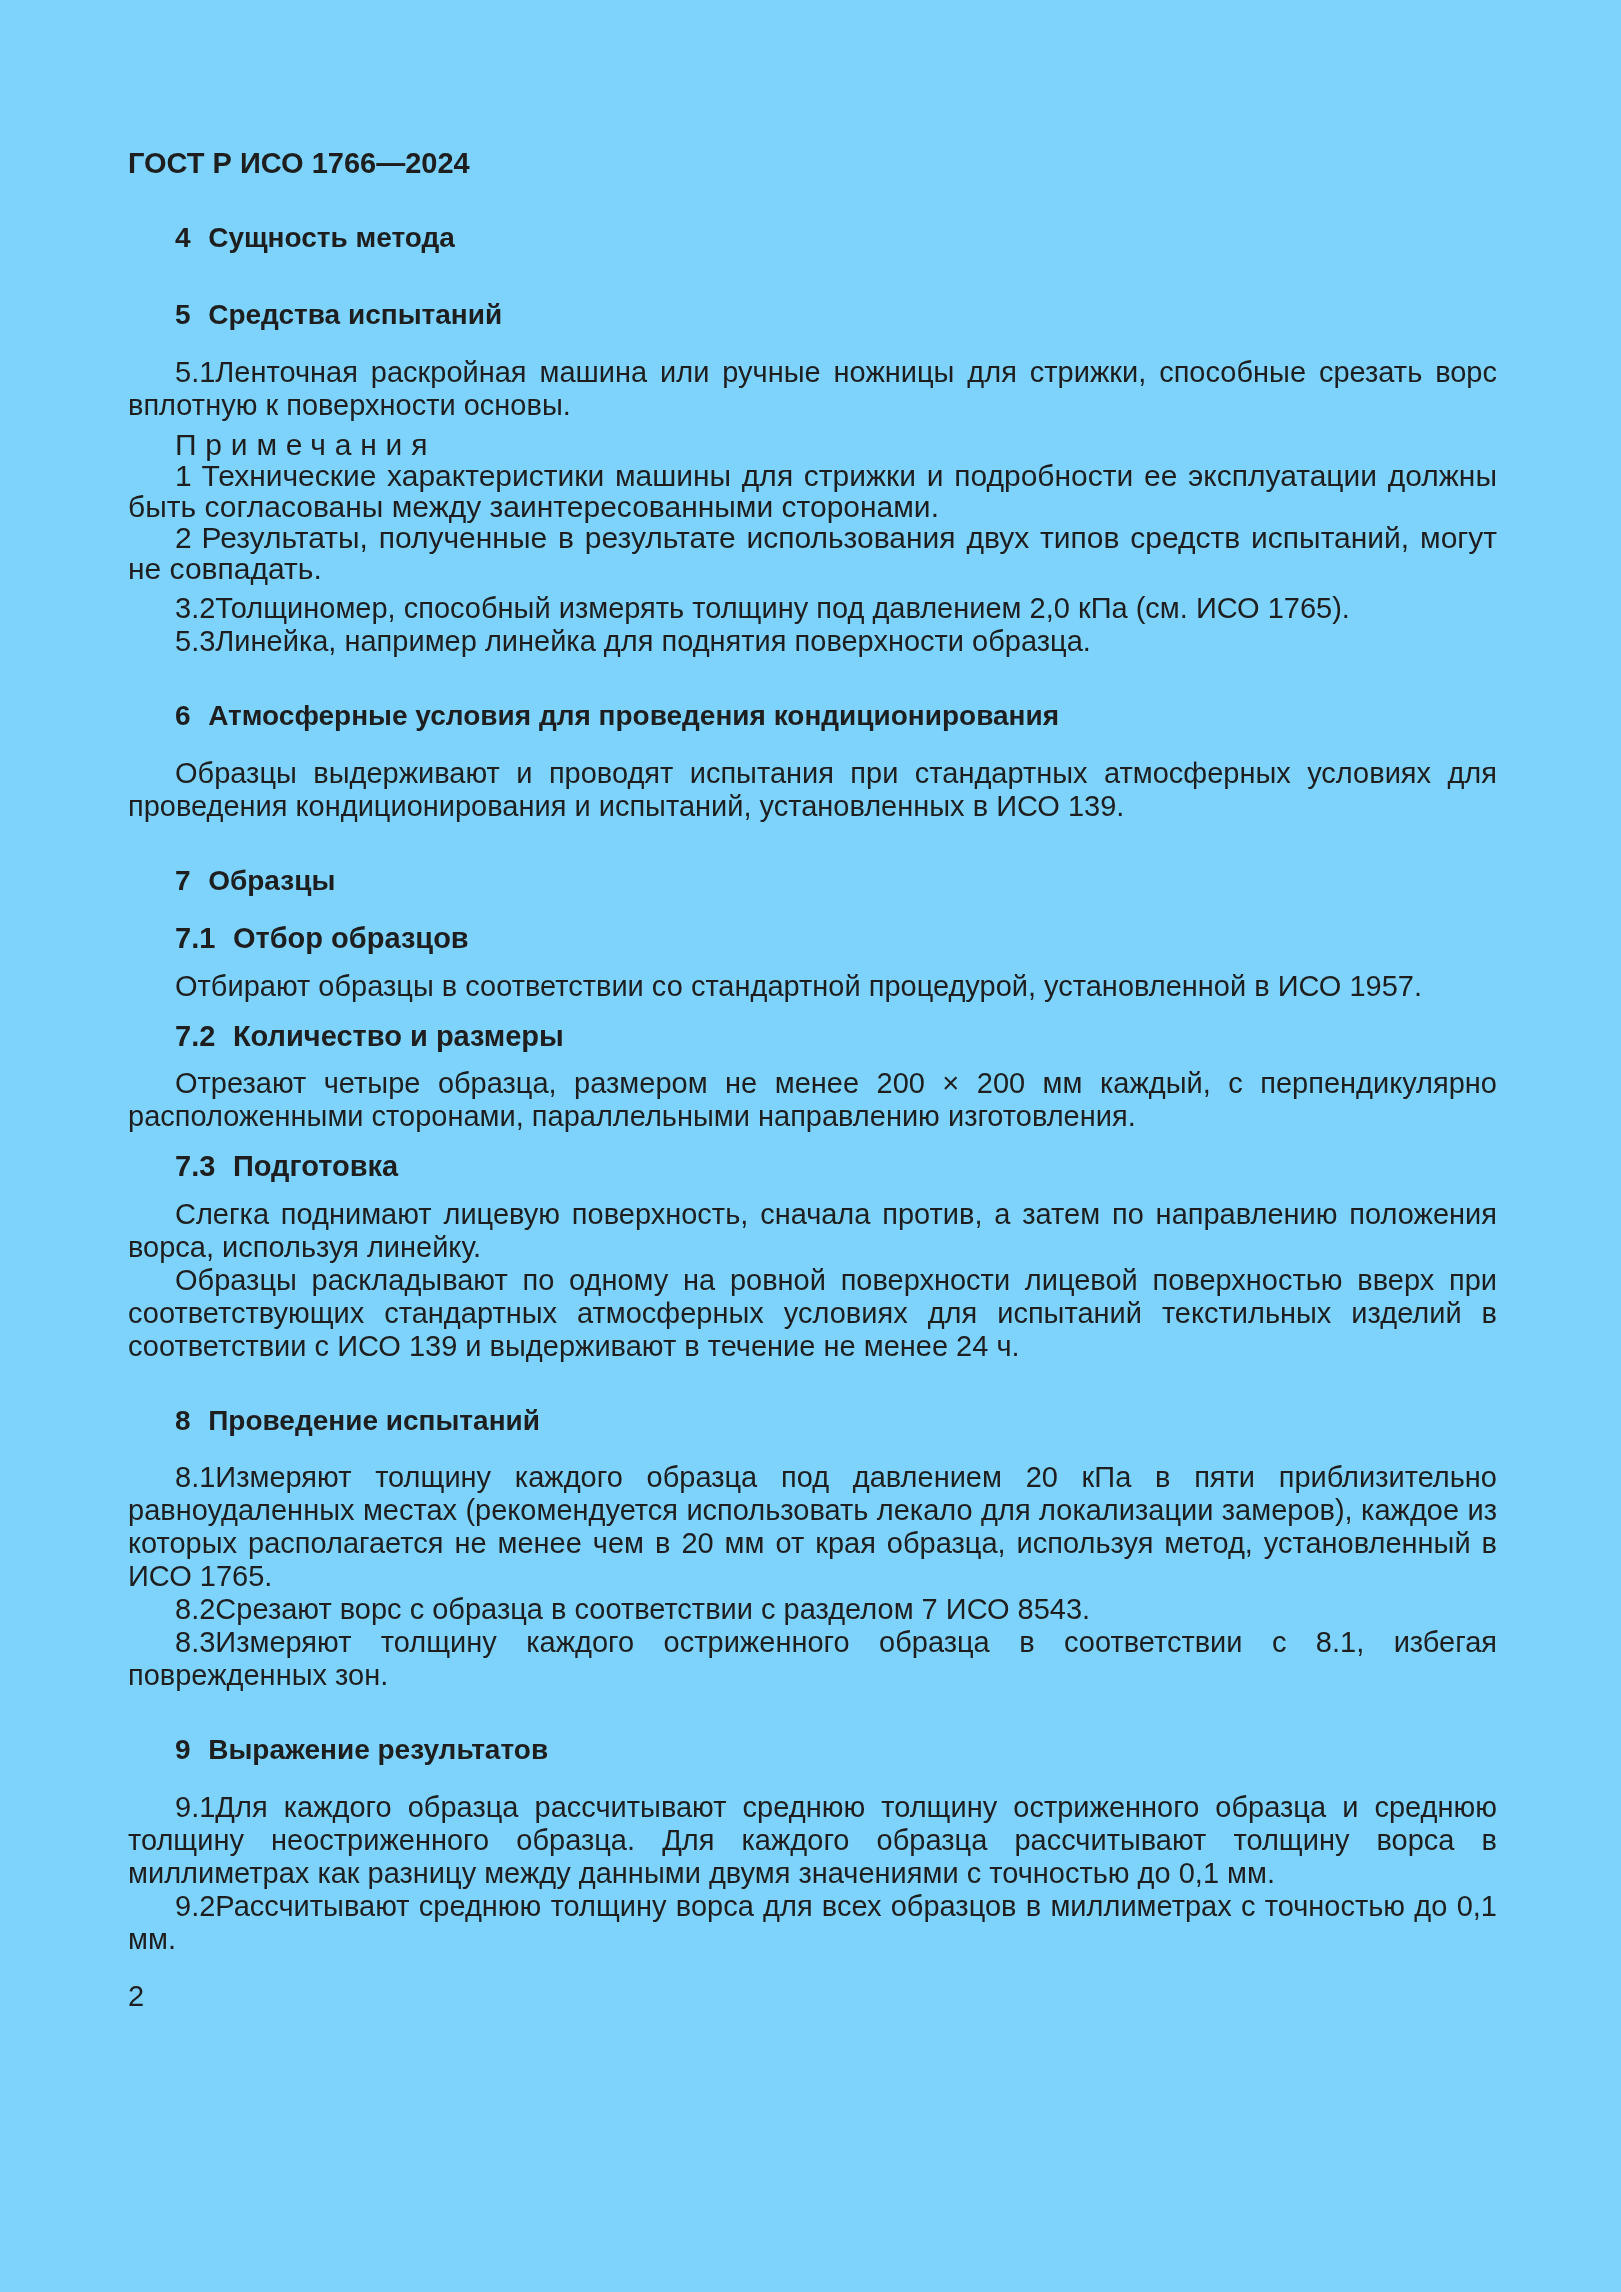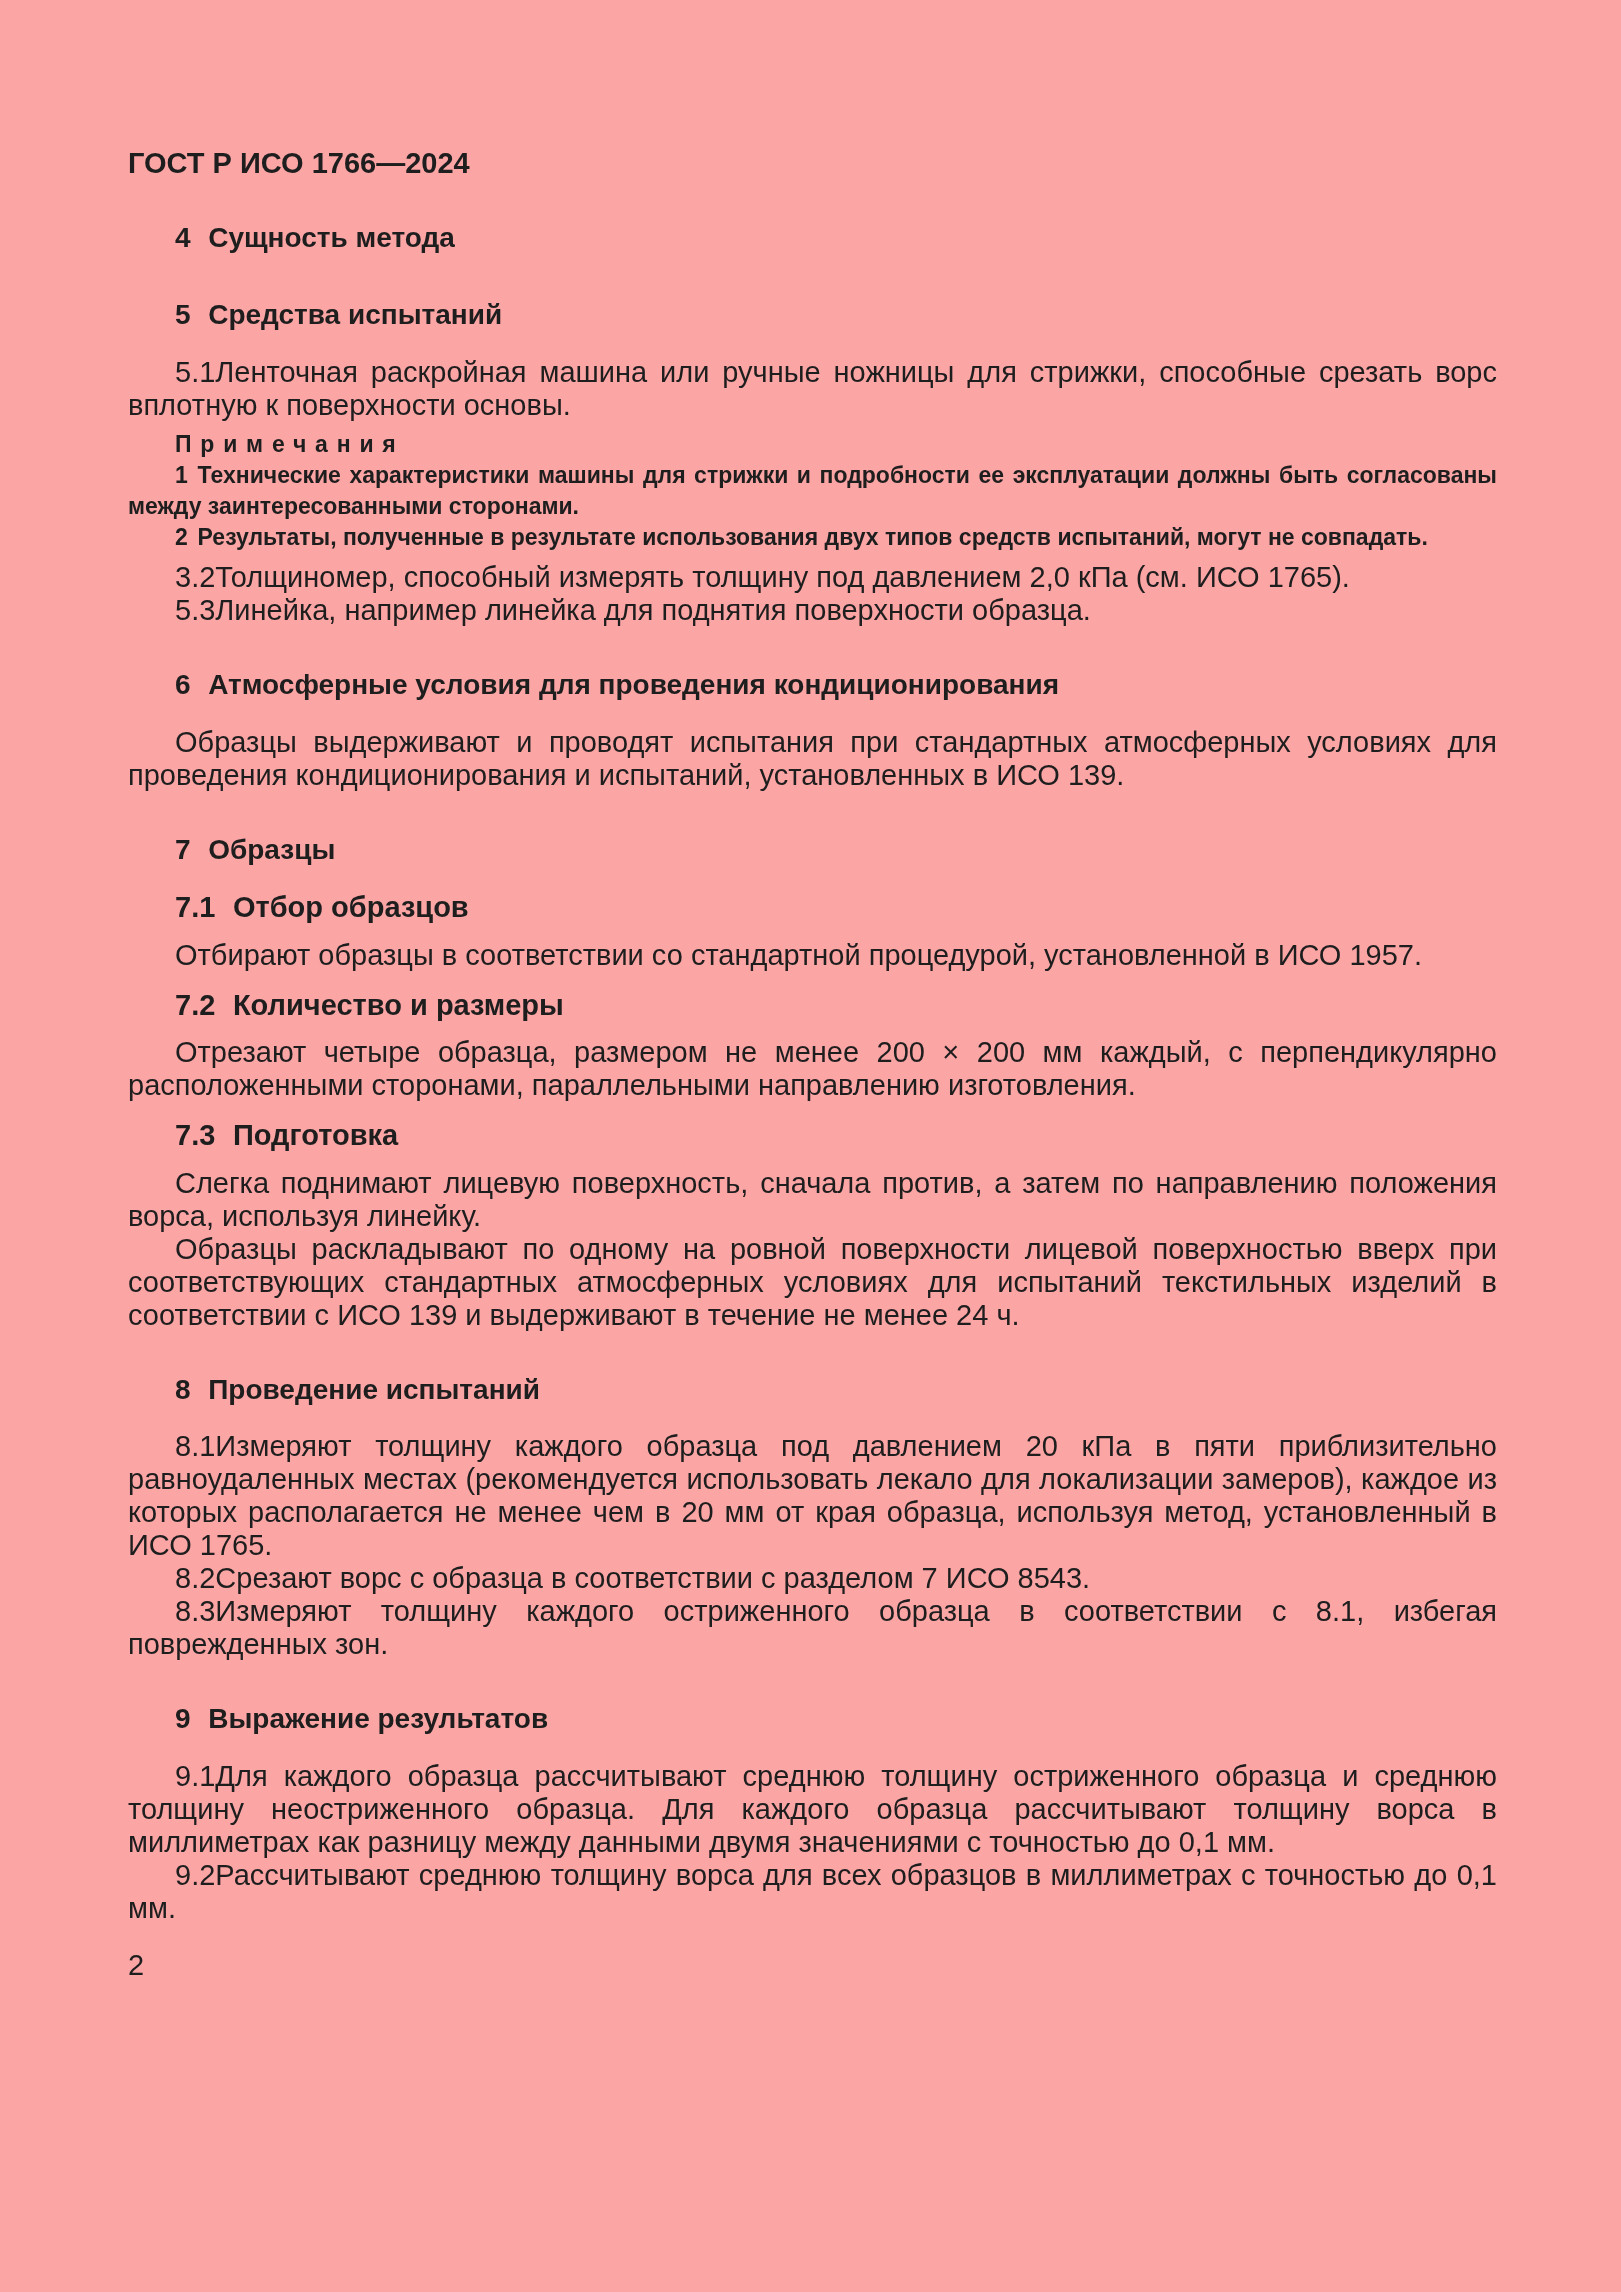--- a/index.html
+++ b/index.html
@@ -8,7 +8,7 @@
     position: relative;
     width: 1621px;
     height: 2293px;
-    background: #fca5a5;
+    background: #7dd3fc;
     padding: 147px 124px 0 128px;
     font-family: "Liberation Sans", sans-serif;
     font-size: 29px;

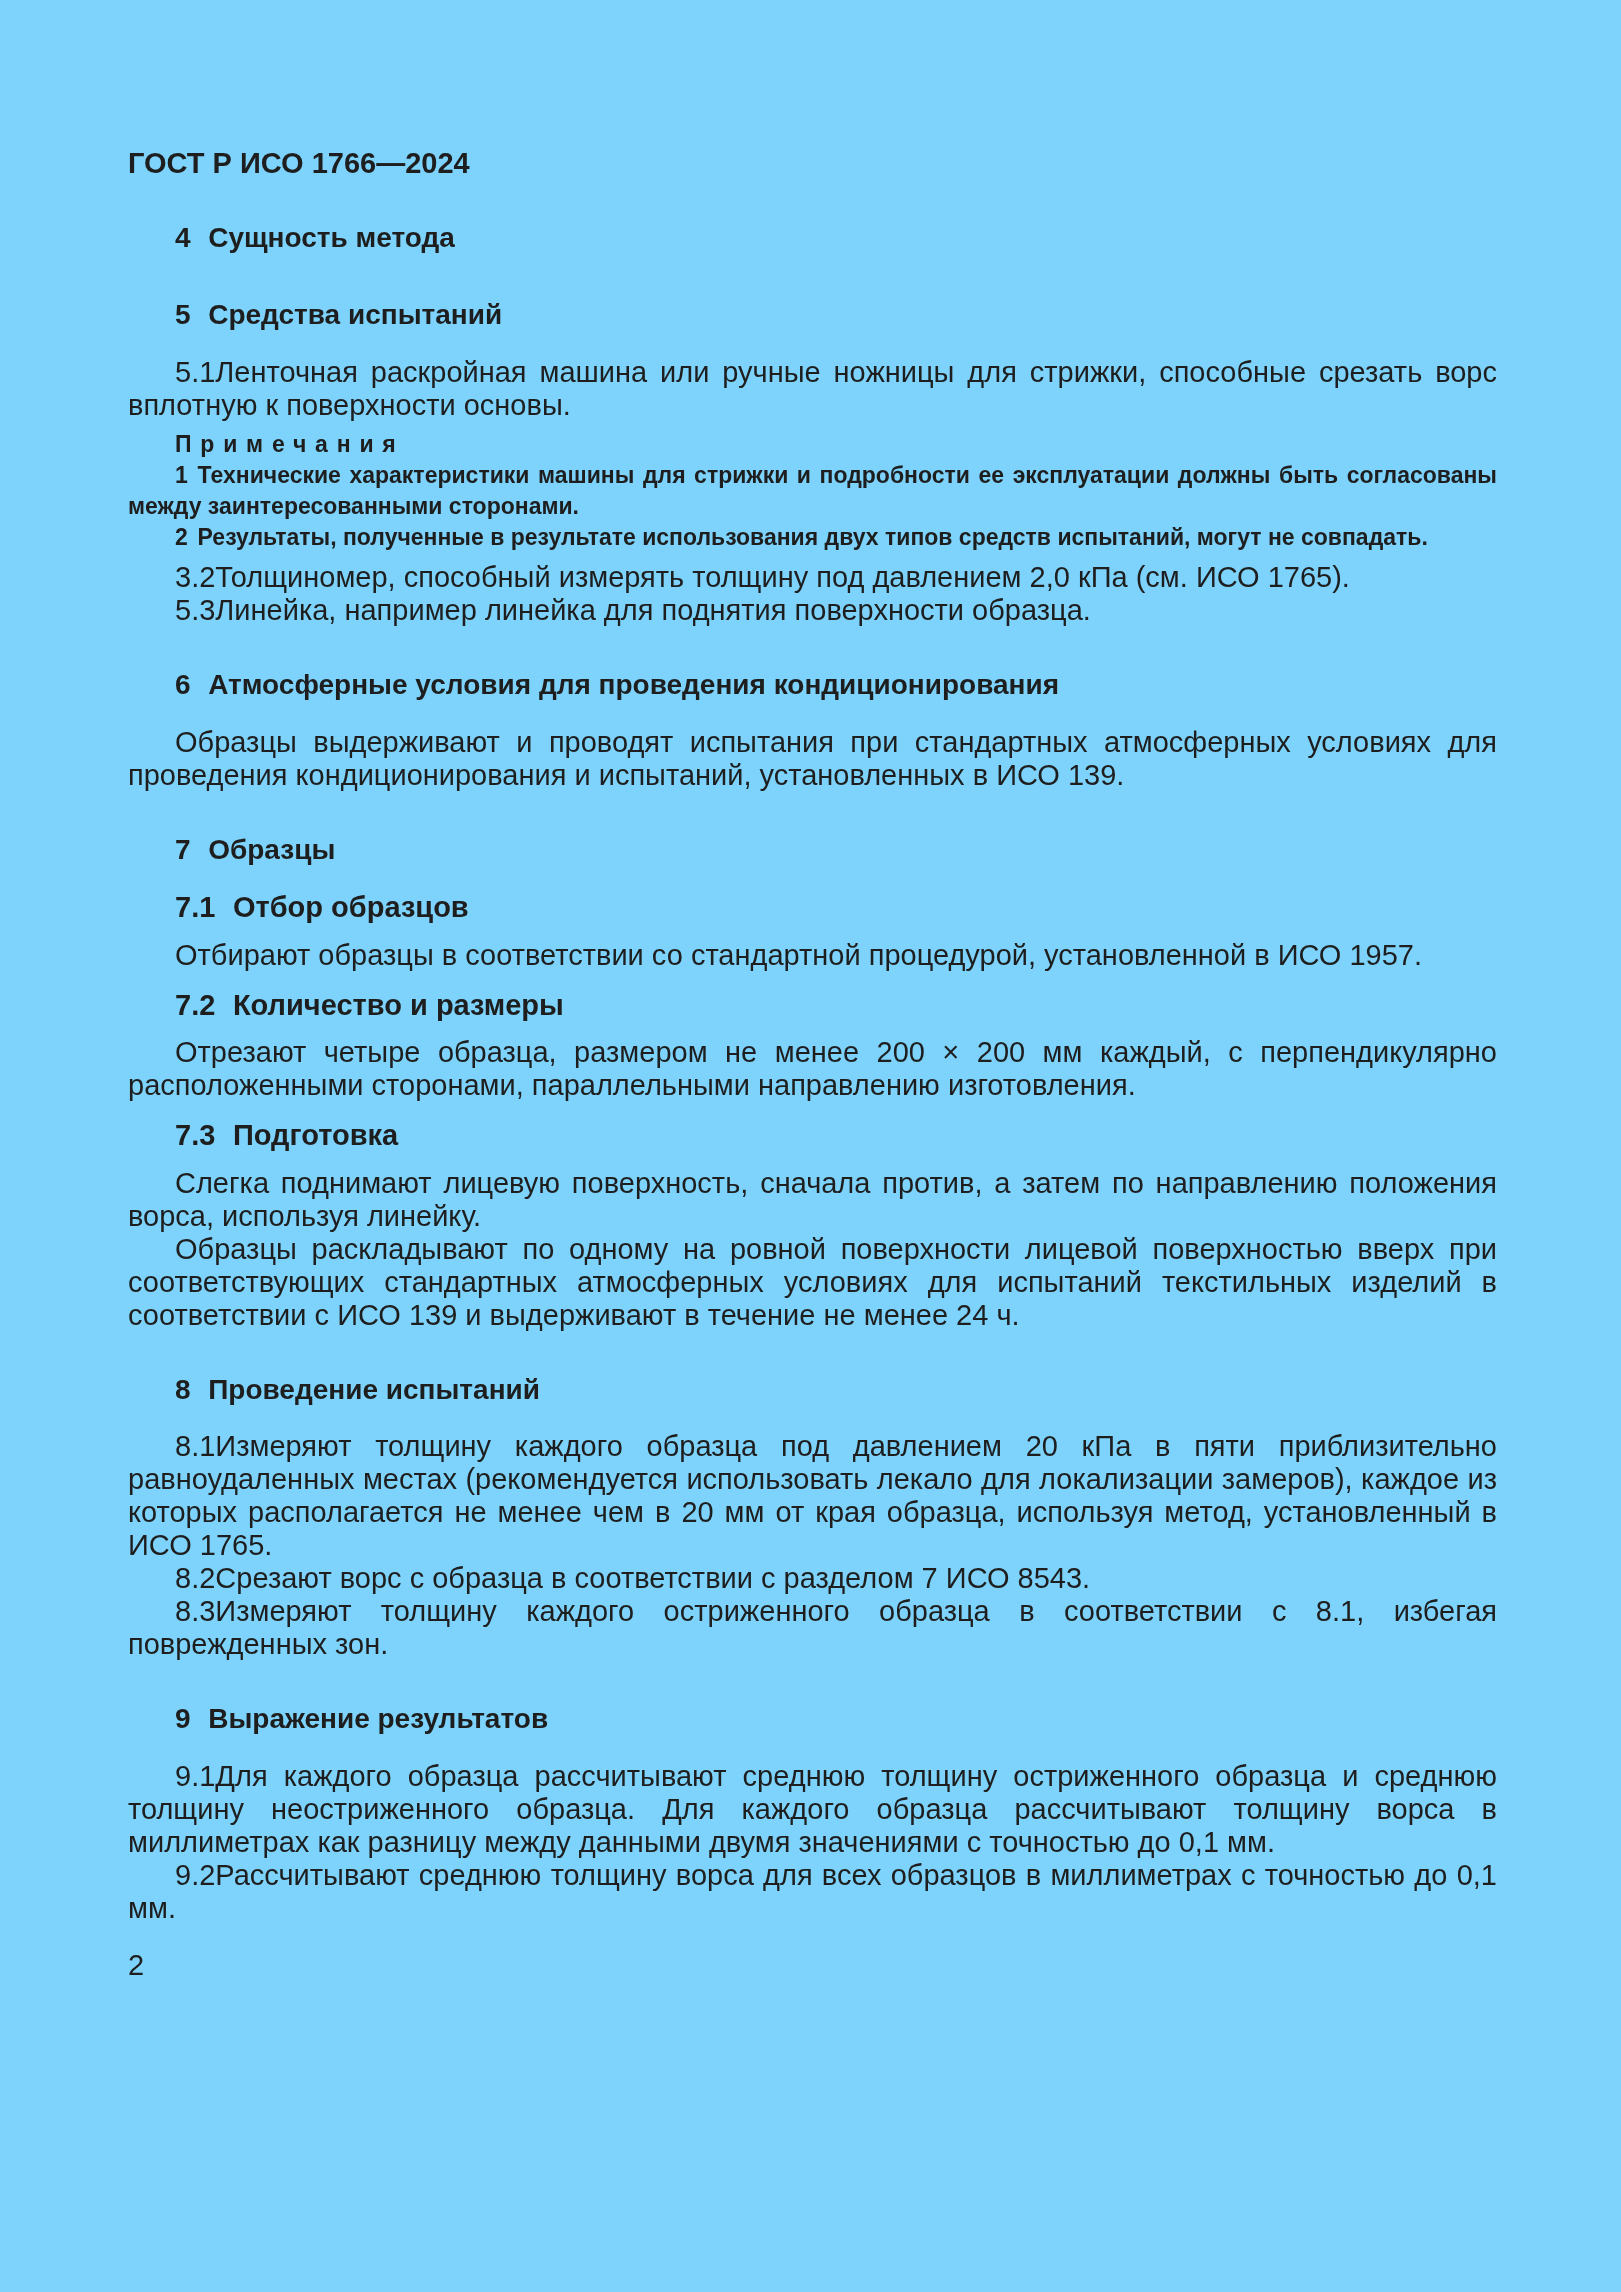--- a/index.html
+++ b/index.html
@@ -47,9 +47,8 @@
   .p-num { margin-right: 0; }
   .notes {
     margin: 7.8px 0;
-    font-size: 23px;
+    font-size: 30px;
     line-height: 31px;
-    font-weight: bold;
   }
   .notes-label {
     padding-left: 47px;

